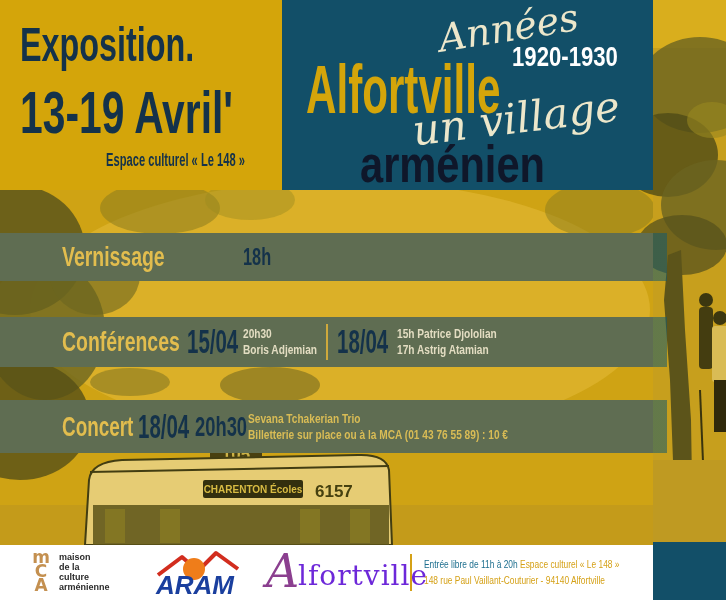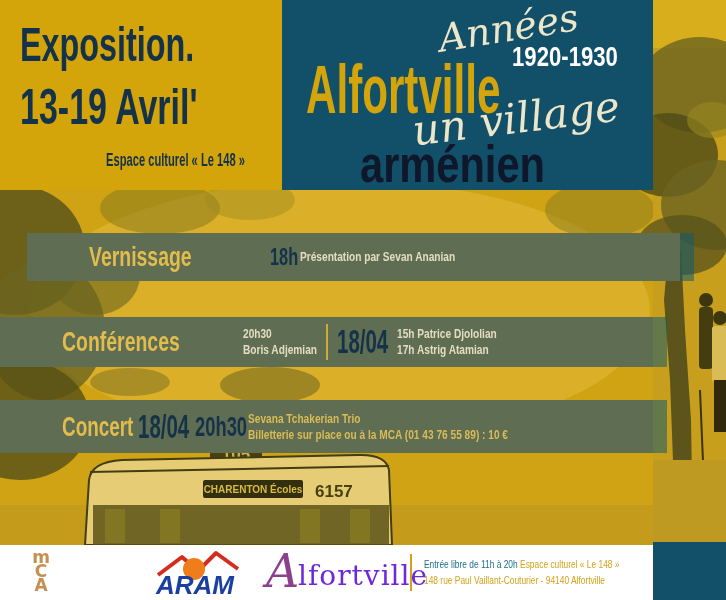--- a/index.html
+++ b/index.html
@@ -18,7 +18,7 @@
   .title-navy{color:#14324a;font-weight:bold;}
   #title1{left:20px;top:16px;font-size:49px;}
   #title1 .cond{transform:scaleX(.66);}
-  #title2{left:20px;top:78px;font-size:50px;}
+  #title2{left:20px;top:78px;font-size:60px;}
   #title2 .cond{transform:scaleX(.68);}
   #venue{left:106px;top:150px;font-size:18px;}
   #venue .cond{transform:scaleX(.62);}

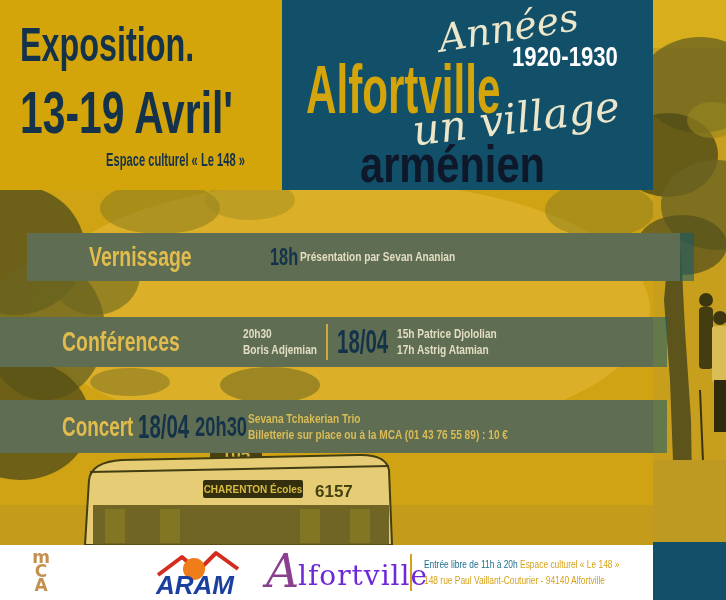--- a/index.html
+++ b/index.html
@@ -36,7 +36,7 @@
     position:absolute;left:0;width:667px;z-index:2;
     background:linear-gradient(to right,#5f6d52 0,#5f6d52 653px,rgba(18,90,110,.55) 653px);
   }
-  #band-vernissage{top:233px;height:48px;margin-left:27px;}
+  #band-vernissage{top:233px;height:48px;}
   #band-conferences{top:317px;height:50px;}
   #band-concert{top:400px;height:53px;}
   .band .abs{top:50%;}

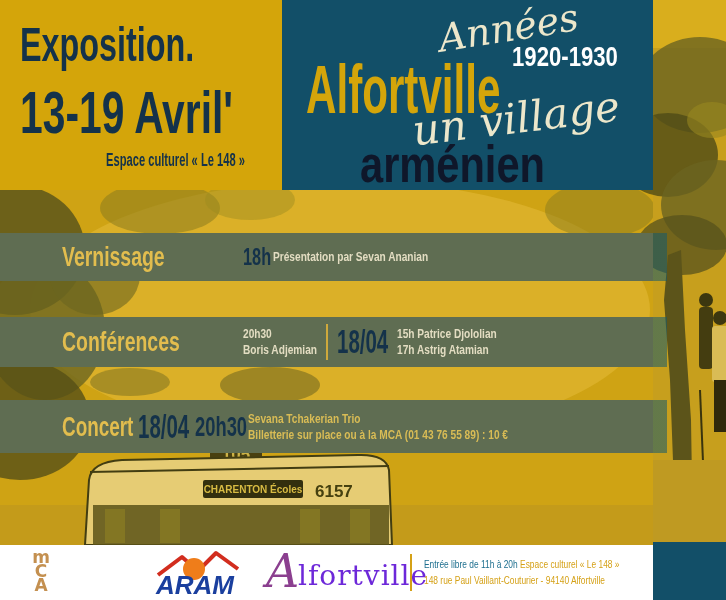--- a/index.html
+++ b/index.html
@@ -166,9 +166,6 @@
     <div class="abs ev-time" style="left:243px;font-size:24px">
       <span class="cond">18h</span>
     </div>
-    <div class="abs ev-detail cream" style="left:273px">
-      <span class="cond">Présentation par Sevan Ananian</span>
-    </div>
   </div>
 
   <div id="band-conferences" class="band">

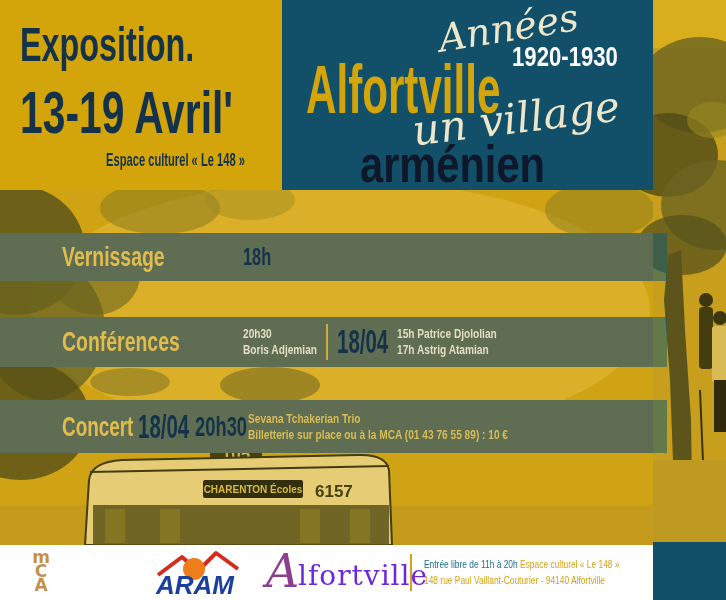--- a/index.html
+++ b/index.html
@@ -172,6 +172,9 @@
     <div class="abs ev-label" style="left:62px">
       <span class="cond">Conférences</span>
     </div>
+    <div class="abs ev-date" style="left:187px">
+      <span class="cond">15/04</span>
+    </div>
     <div class="abs stack cream" style="left:243px">
       <div>20h30</div>
       <div>Boris Adjemian</div>

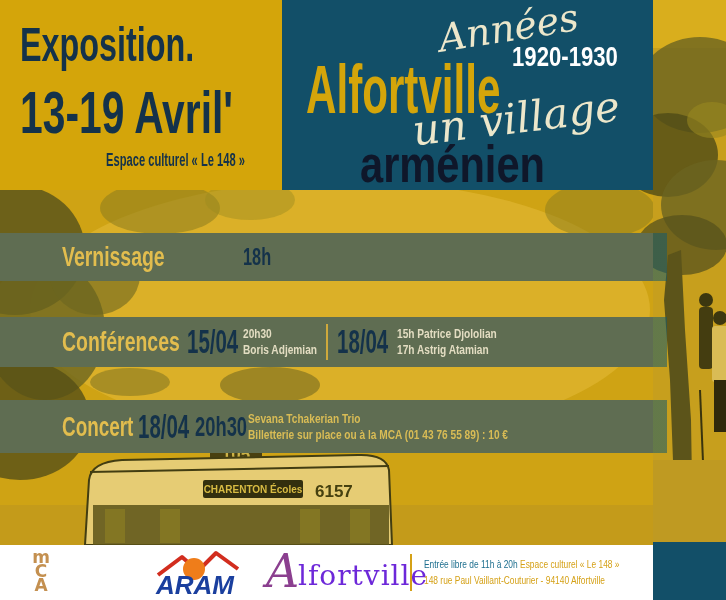--- a/index.html
+++ b/index.html
@@ -212,6 +212,12 @@
         <span>C</span>
         <span>A</span>
       </div>
+      <div id="mca-name">
+        <div>maison</div>
+        <div>de la</div>
+        <div>culture</div>
+        <div>arménienne</div>
+      </div>
     </div>
     <div id="aram-logo">
       <svg width="90" height="50" viewBox="0 0 90 50">

